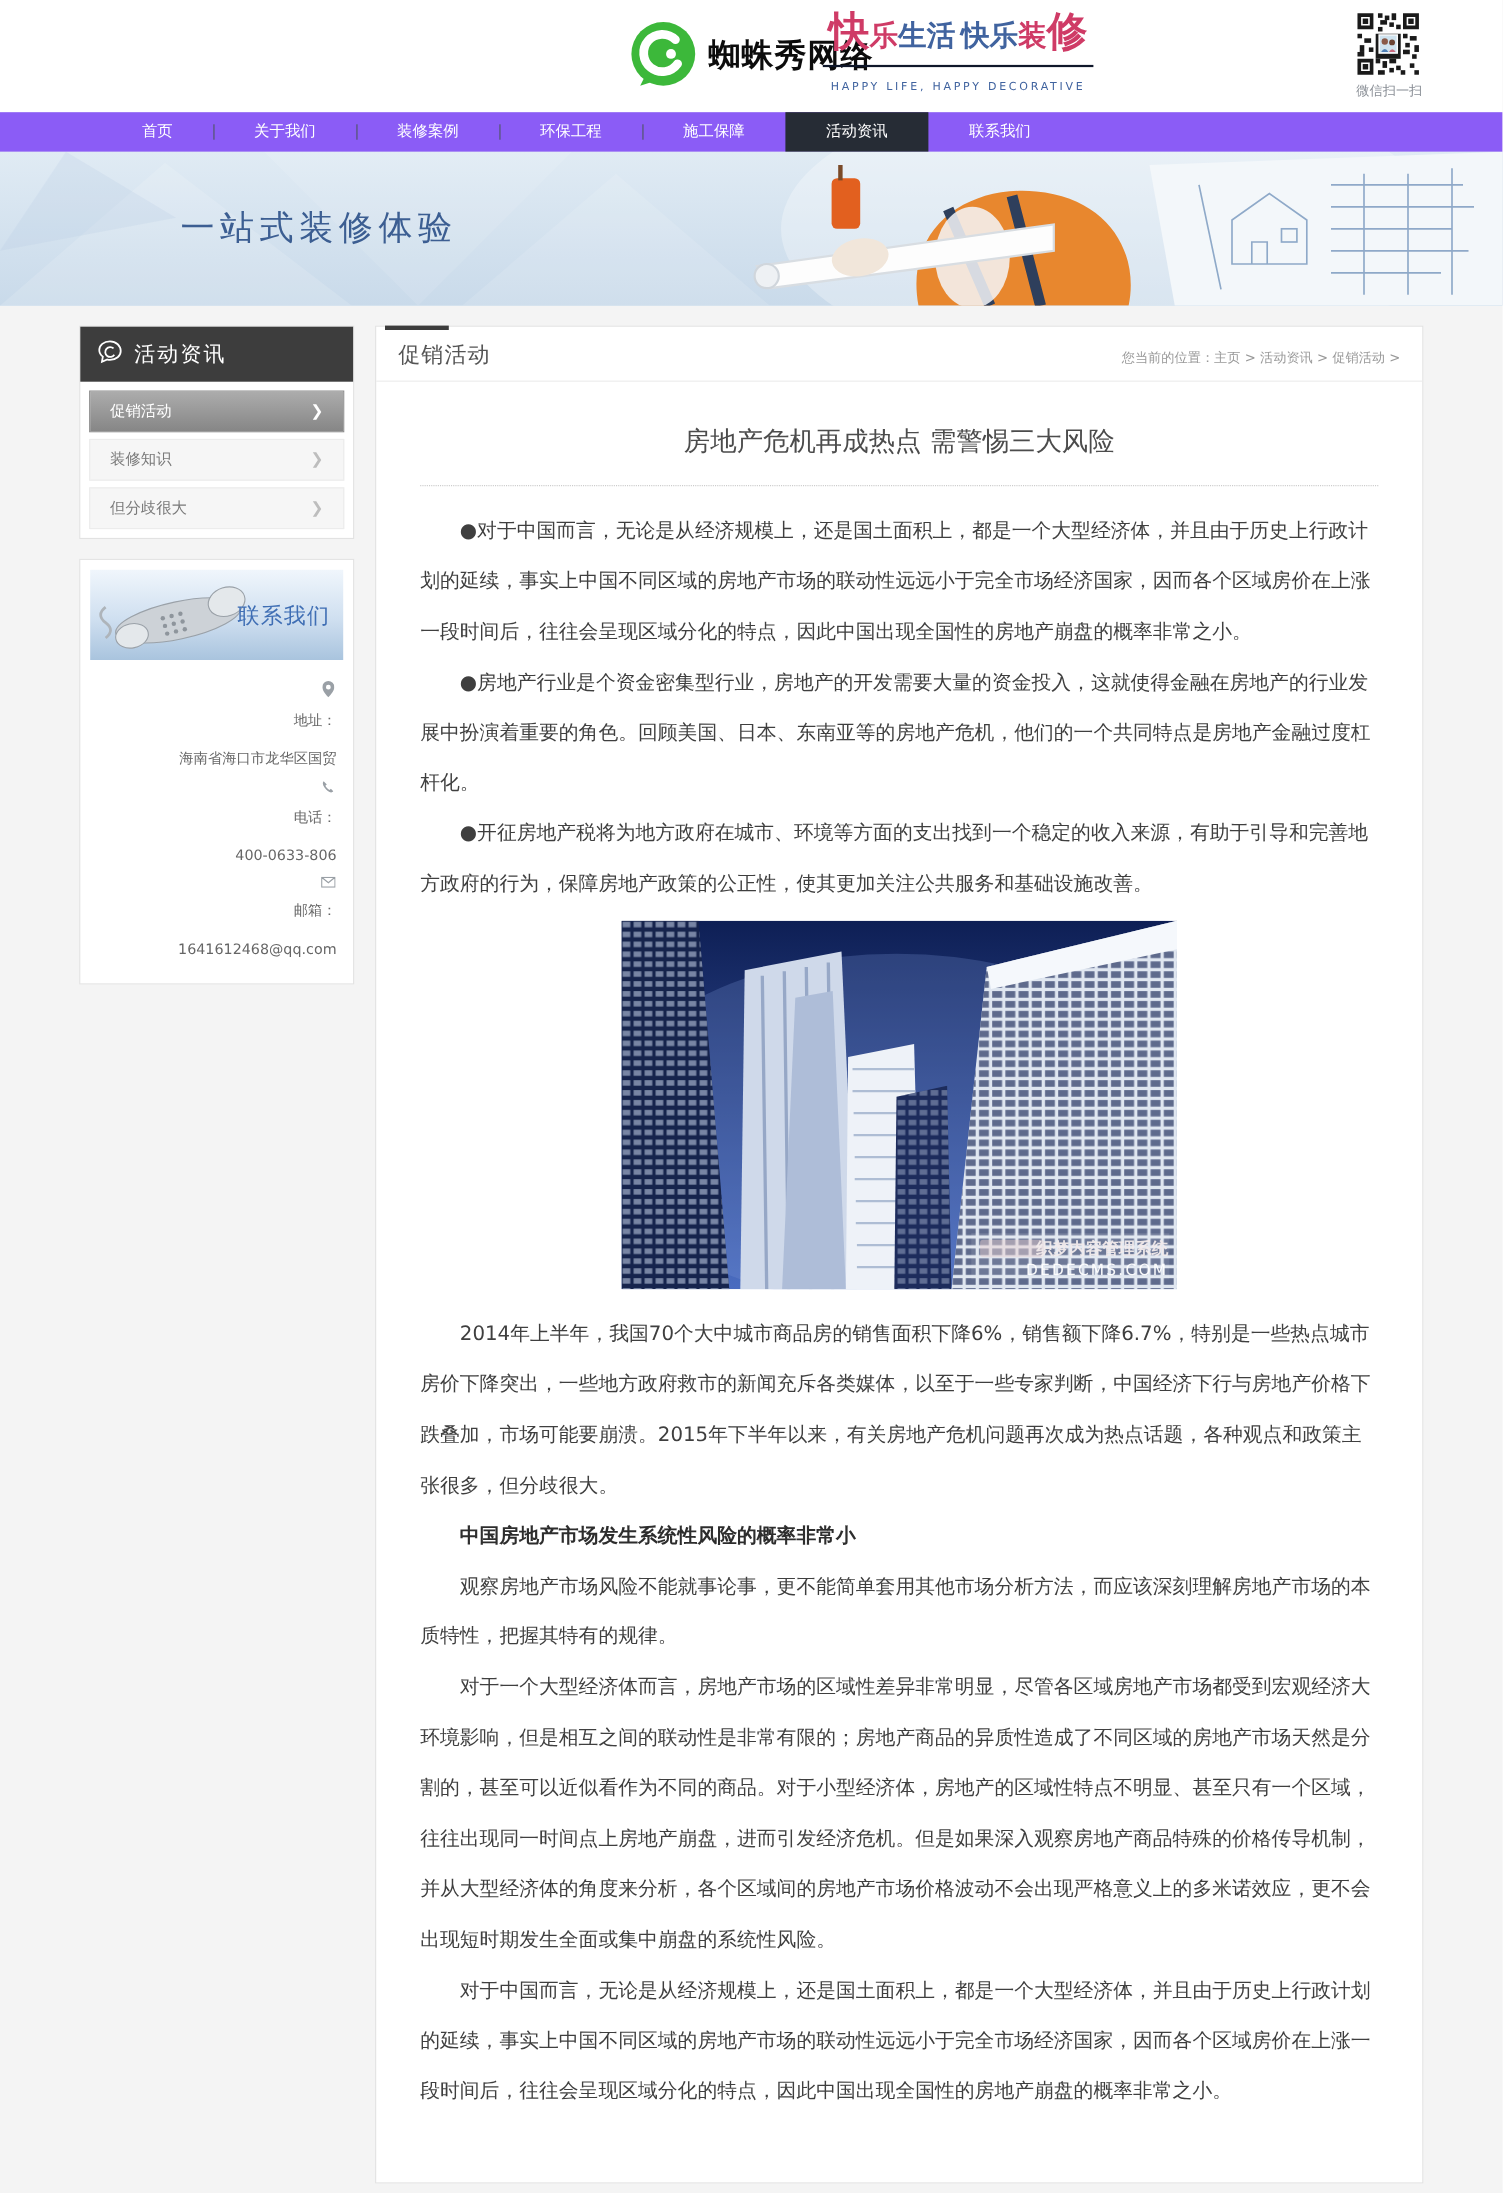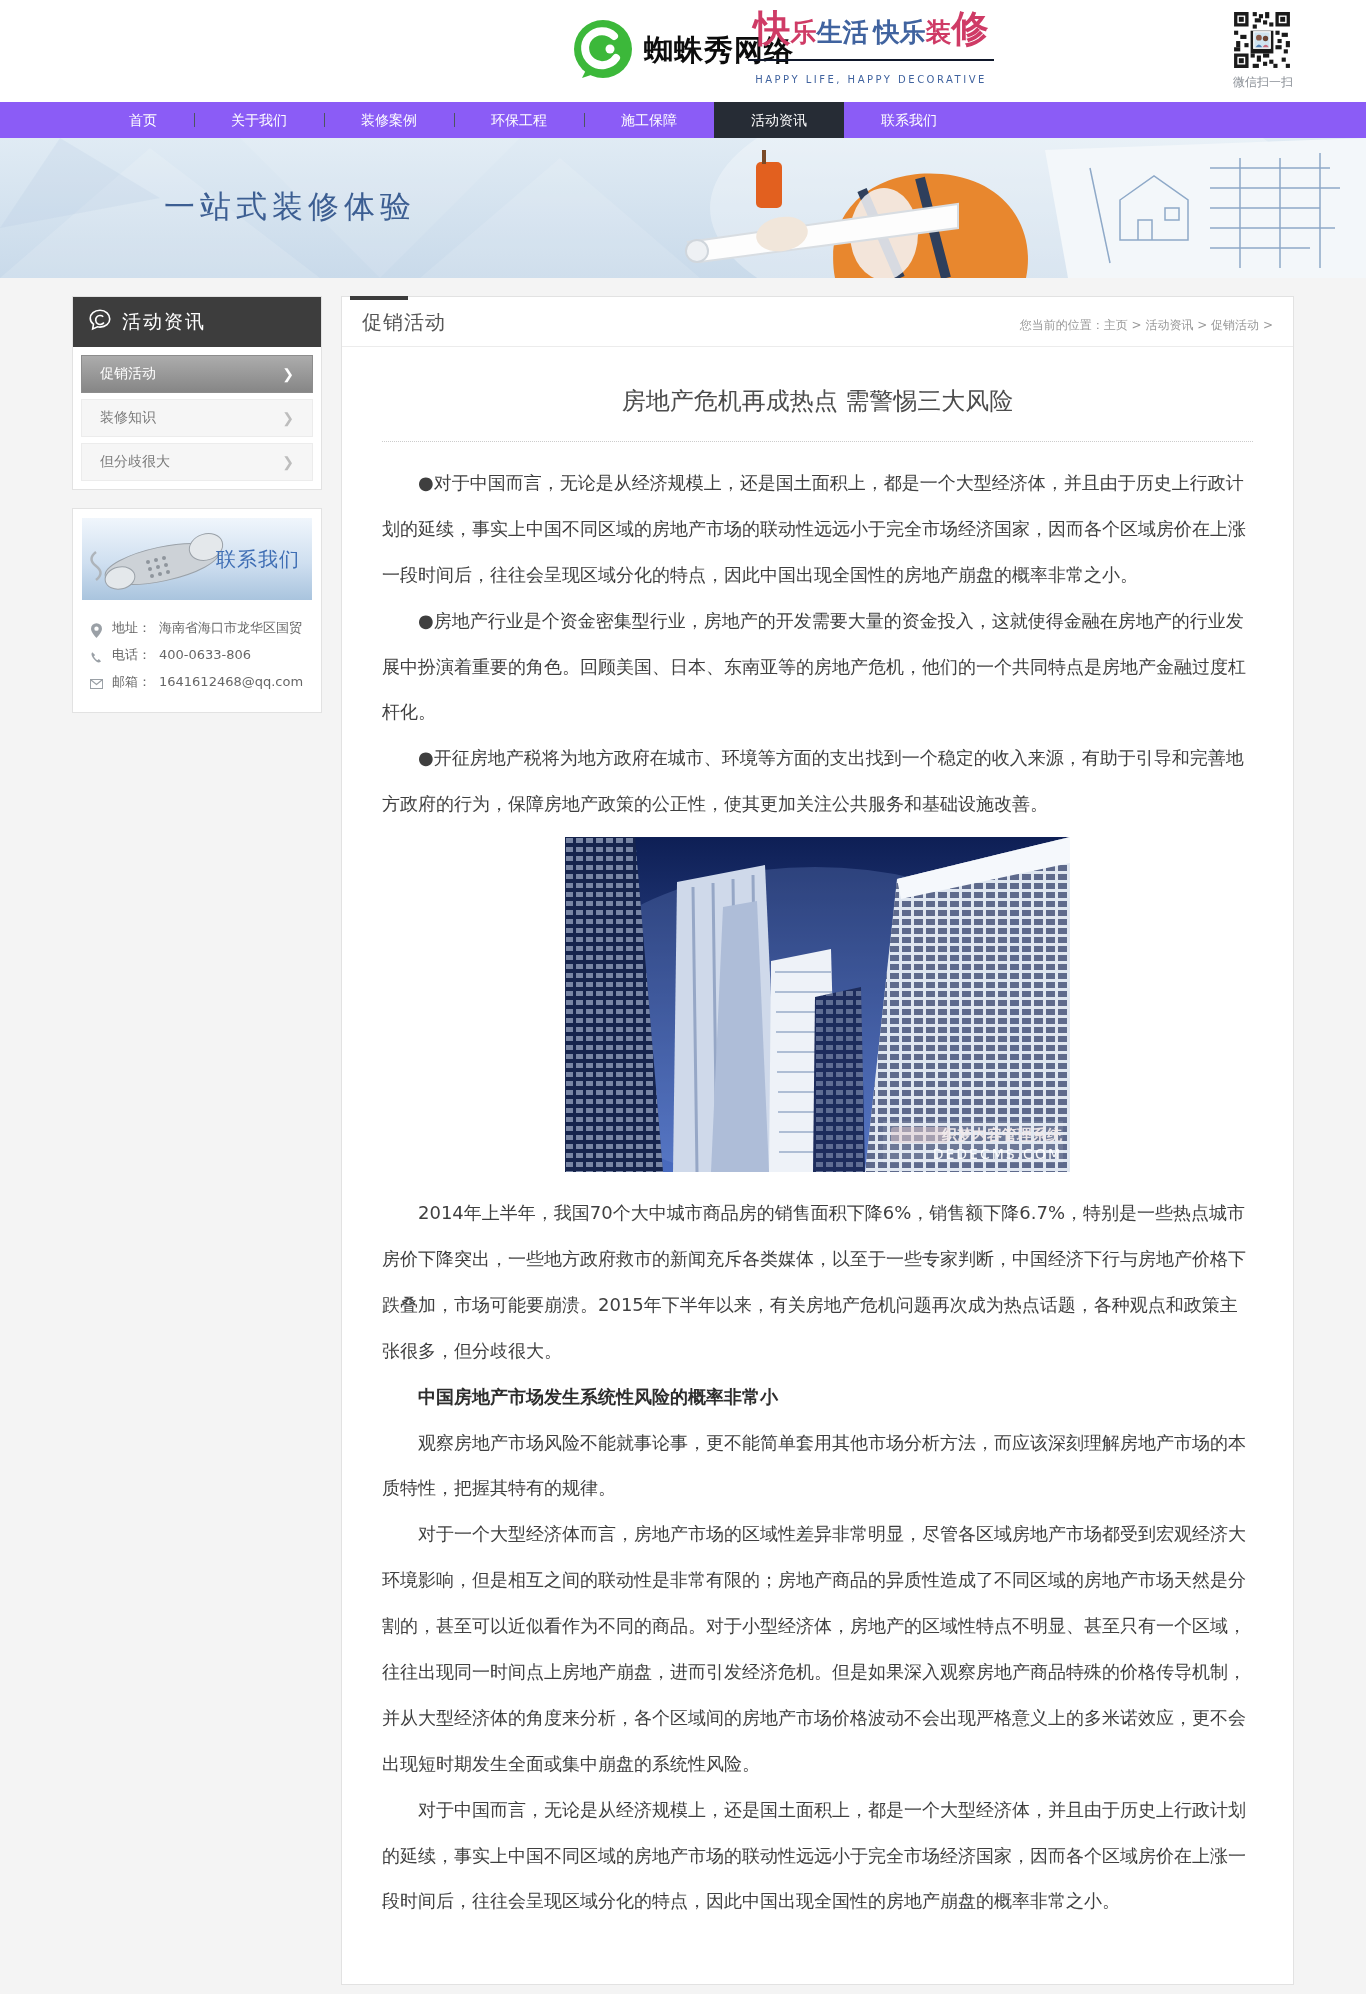--- a/index.html
+++ b/index.html
@@ -57,7 +57,7 @@
                   position:relative; overflow:hidden; }
   .phone-banner .label { position:absolute; right:12px; top:28px; font-size:20px; color:#3f6eb4; letter-spacing:1px; }
   .contact-lines { padding:14px 6px 8px 6px; }
-  .c-line { display:flex; gap:8px; font-size:13px; color:#666; line-height:27px; align-items:center; }
+  .c-line { display:flex; gap:8px; font-size:13px; color:#666; line-height:27px; align-items:flex-end;flex-direction:column; }
   .c-line .cic { width:16px; flex:none; display:inline-flex; justify-content:center; margin-top:5px; }
 
   

